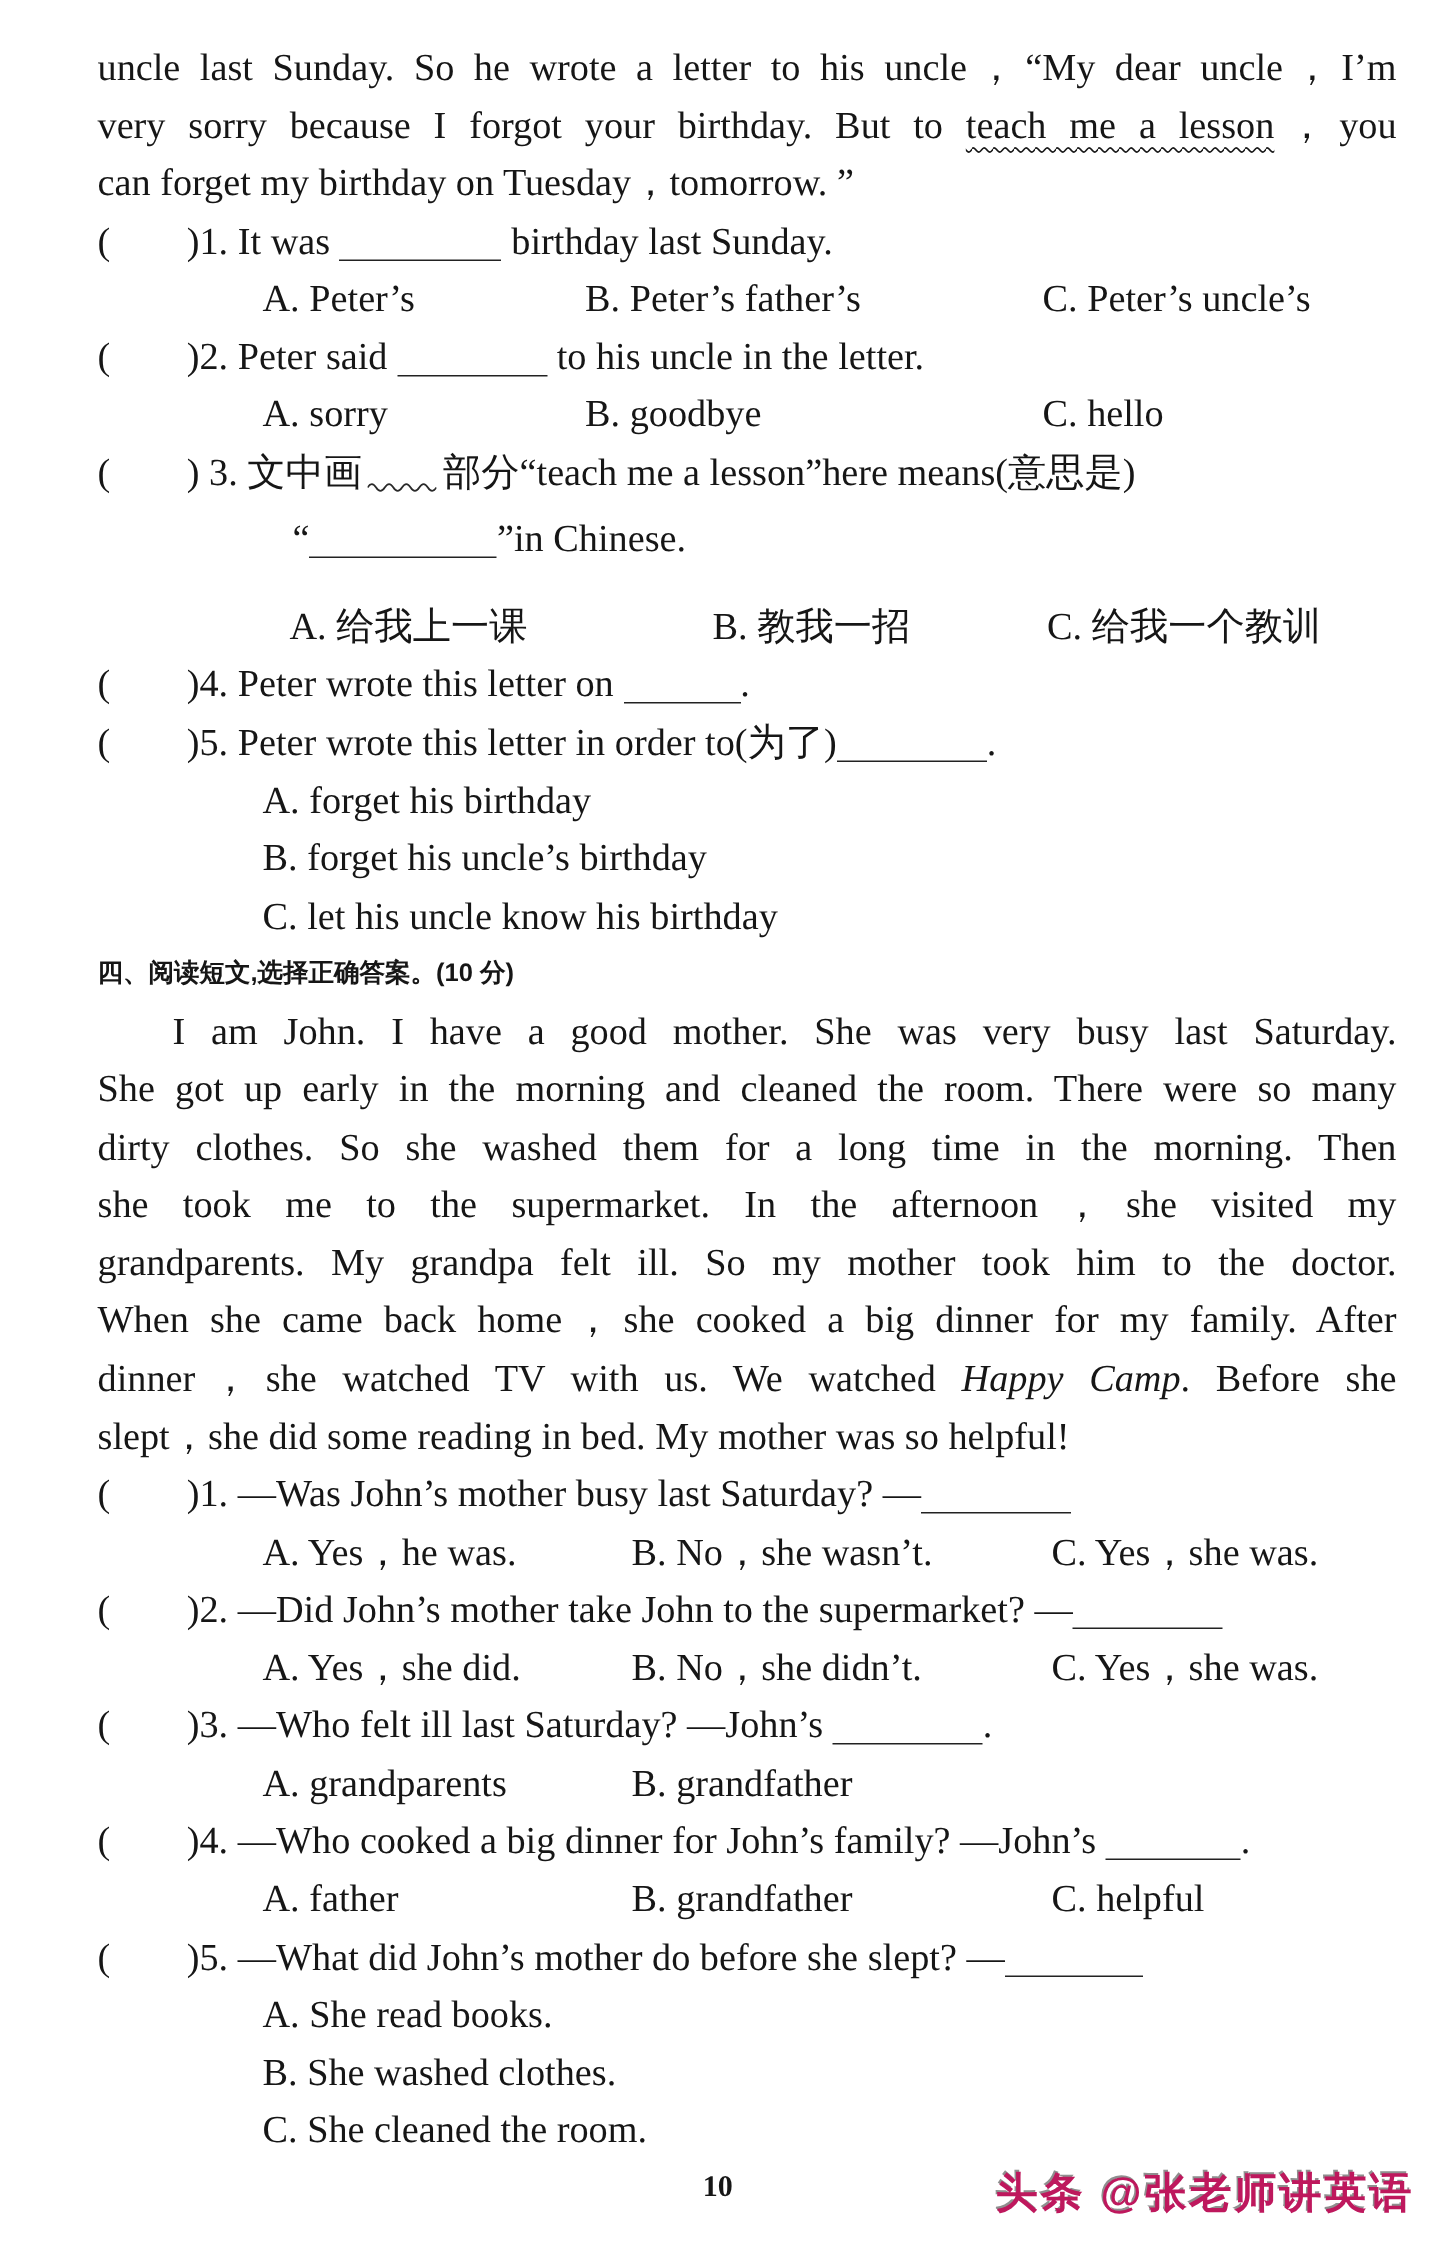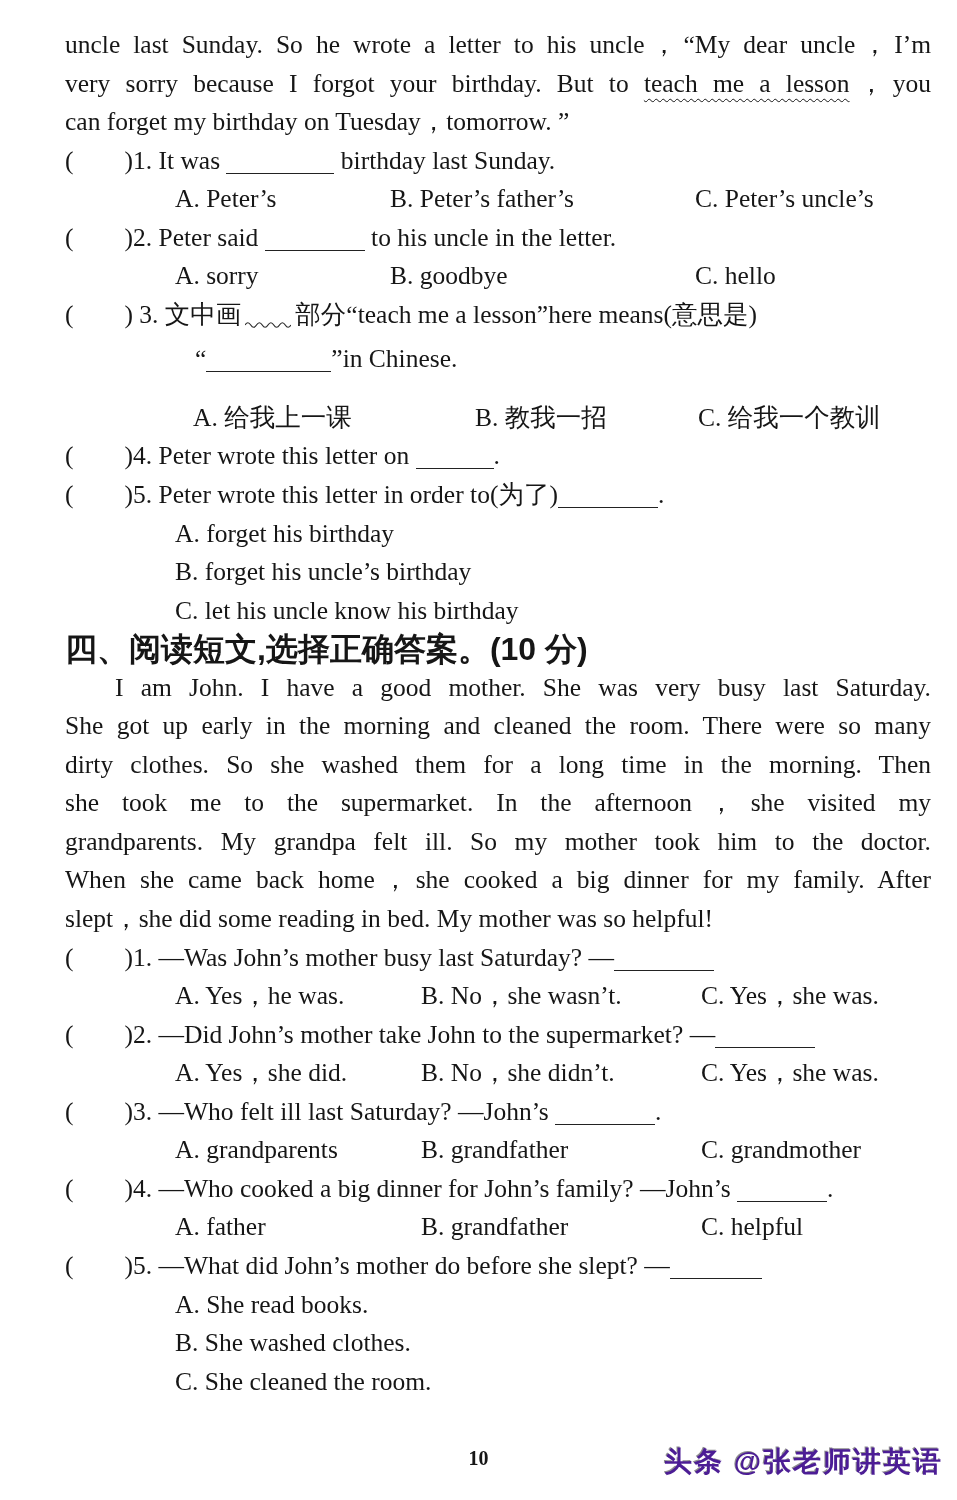--- a/index.html
+++ b/index.html
@@ -13,7 +13,7 @@
   .full { text-align:justify; text-align-last:justify; }
   .indent { text-indent:50px; }
   .cont { padding-left:130px; }
-  .heading { font-family:"Liberation Sans","DejaVu Sans",sans-serif; font-weight:bold; font-size:32px; }
+  .heading { font-family:"Liberation Sans","DejaVu Sans",sans-serif; font-weight:bold; font-size:17px; }
   .blank { display:inline-block; border-bottom:1.6px solid #222; height:0.8em; vertical-align:-5px; }
   .wavy {
     text-decoration-line:underline; text-decoration-style:wavy;

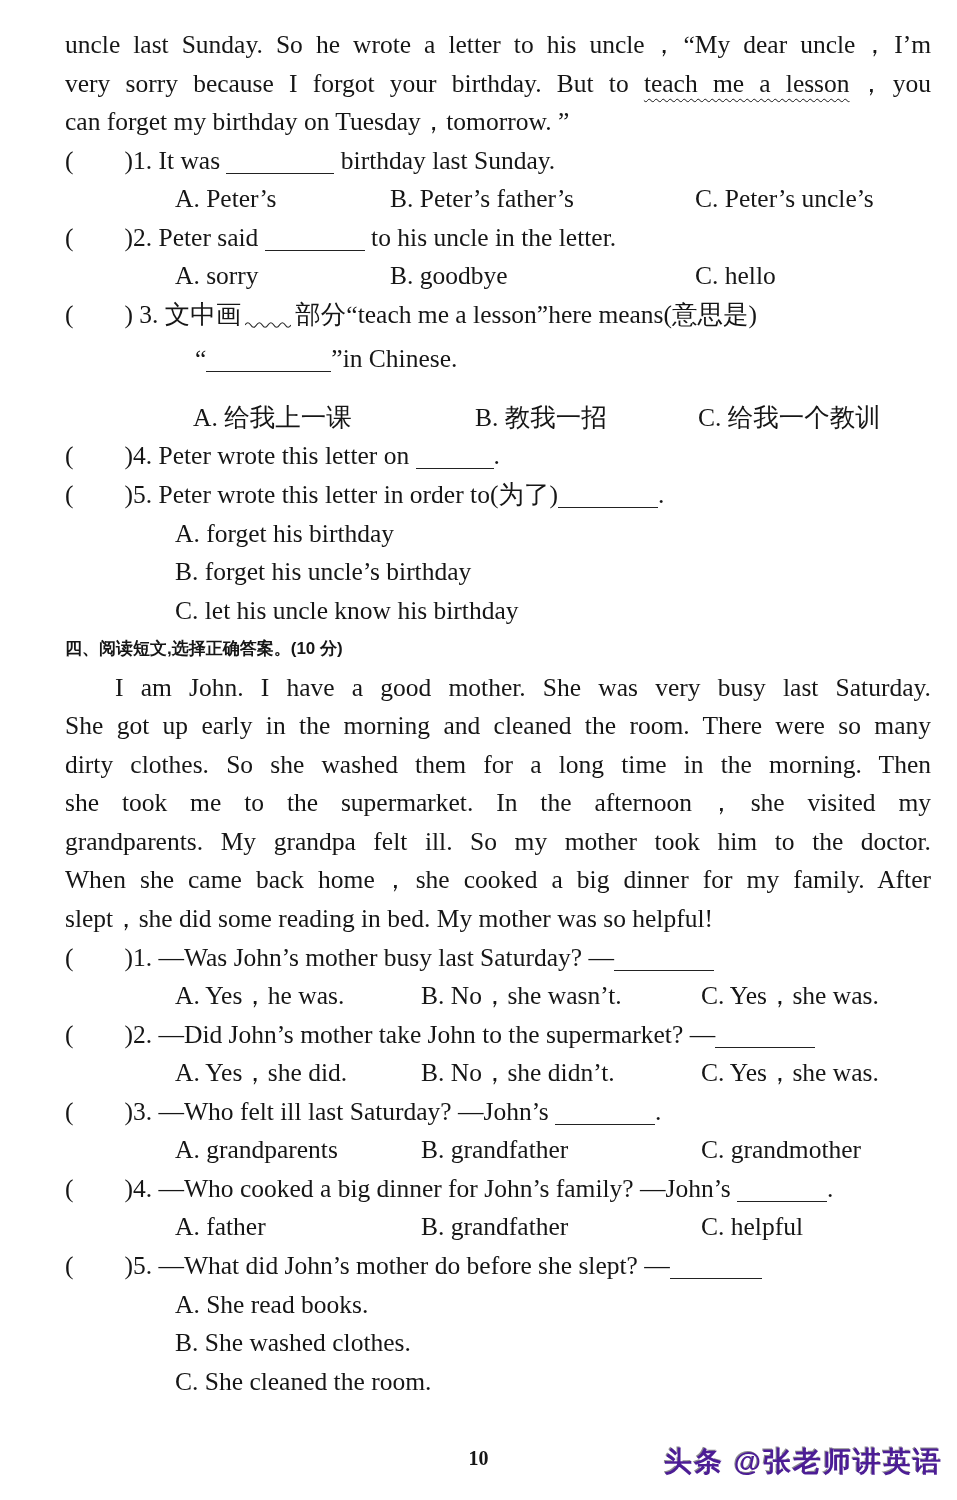--- a/index.html
+++ b/index.html
@@ -85,6 +85,7 @@
     <div class="line full"><span>she took me to the supermarket. In the afternoon，she visited my</span></div>
     <div class="line full"><span>grandparents. My grandpa felt ill. So my mother took him to the doctor.</span></div>
     <div class="line full"><span>When she came back home，she cooked a big dinner for my family. After</span></div>
+    <div class="line full"><span>dinner，she watched TV with us. We watched </span><span class="it">Happy Camp</span><span>. Before she</span></div>
     <div class="line"><span>slept，she did some reading in bed. My mother was so helpful!</span></div>
 
     <div class="line"><span>(  )1. </span><span>—Was John’s mother busy last Saturday? —</span><span class="blank" style="width:100px"></span></div>

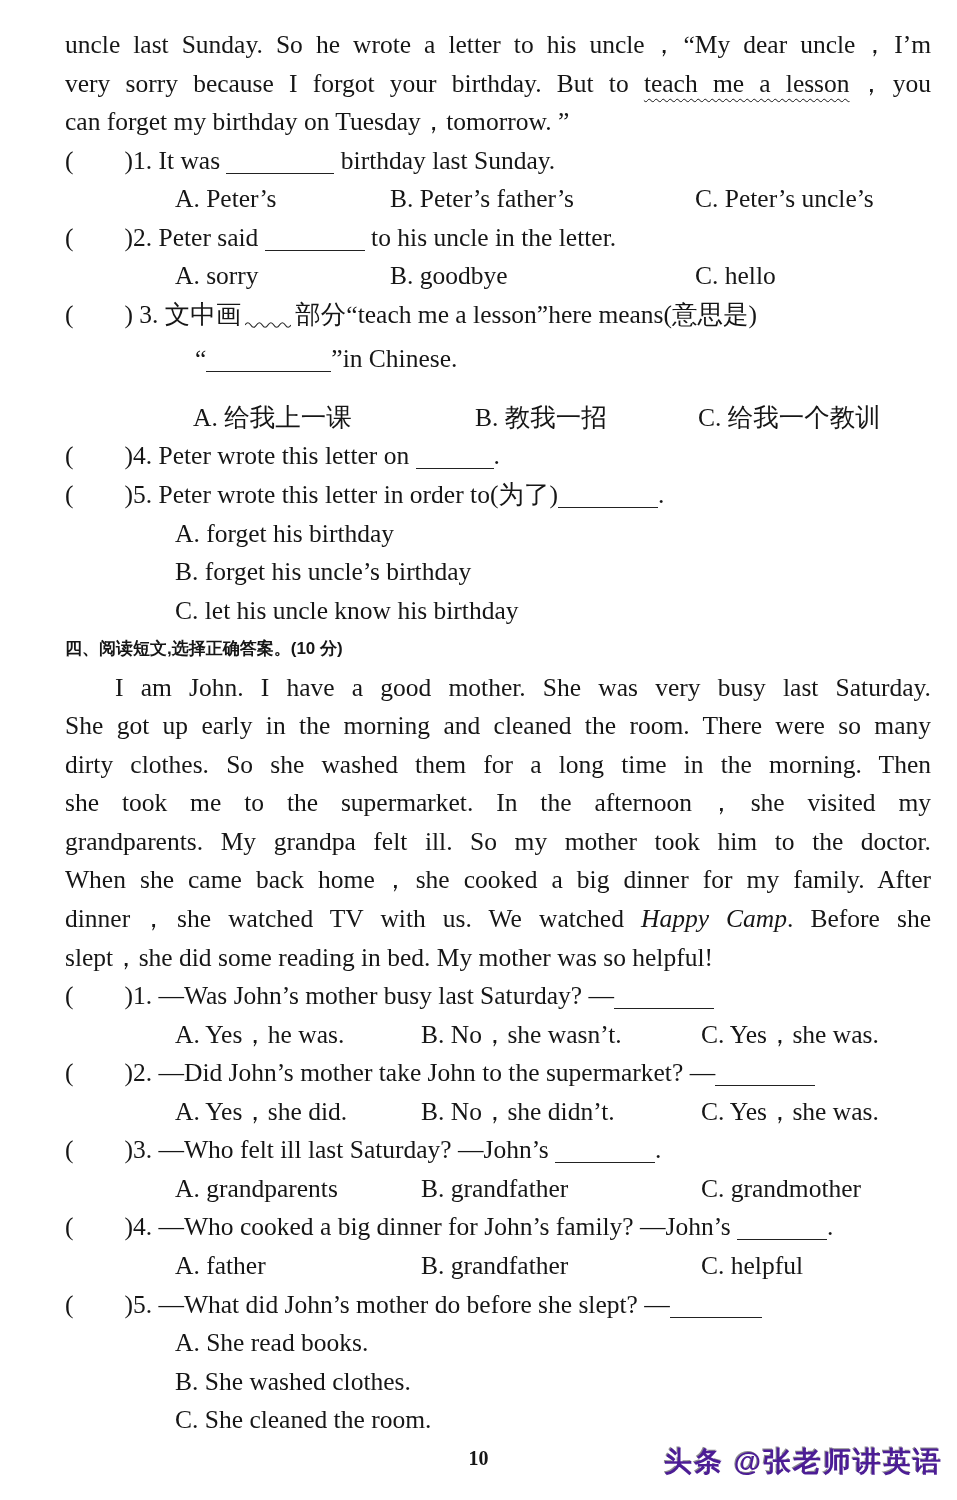--- a/index.html
+++ b/index.html
@@ -106,7 +106,6 @@
     <div class="line opts-b">
         <span>A. grandparents</span>
         <span>B. grandfather</span>
-        <span>C. grandmother</span>
       </div>
 
     <div class="line"><span>(  )4. </span><span>—Who cooked a big dinner for John’s family? —John’s </span><span class="blank" style="width:90px"></span><span>.</span></div>

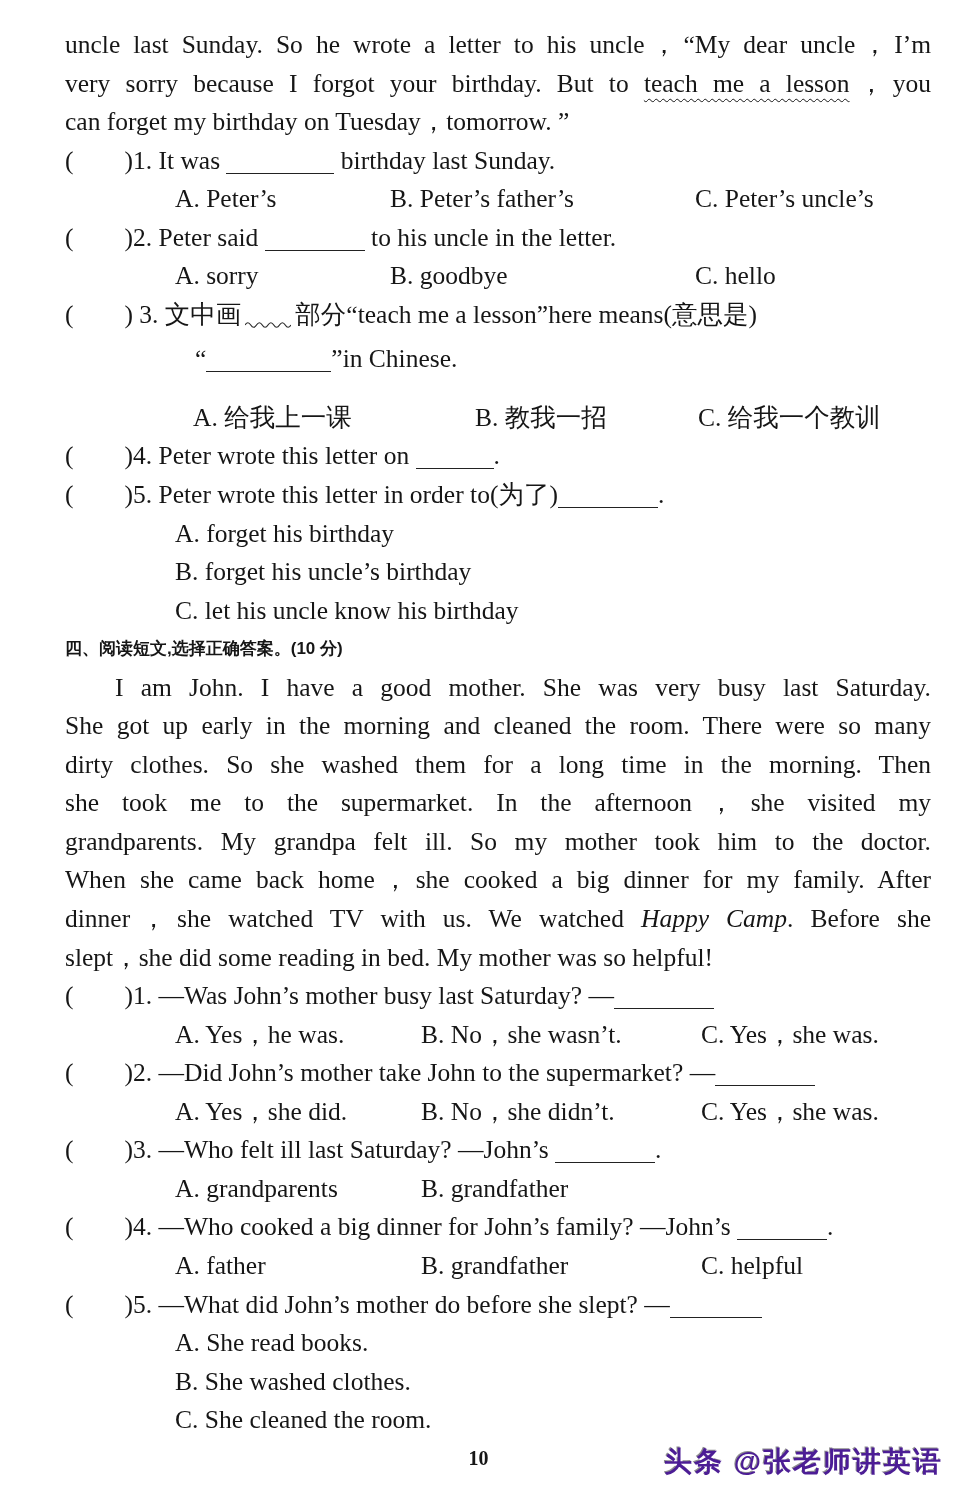--- a/index.html
+++ b/index.html
@@ -33,7 +33,7 @@
     position:absolute; top:1443px; right:14px;
     font-family:"Liberation Sans","DejaVu Sans",sans-serif;
     font-size:28px; font-weight:bold; letter-spacing:2px;
-    color:#4c1d95; text-shadow:2px 2px 0 #ffffff, -1px -1px 0 #8f8f8f;
+    color:#be185d; text-shadow:2px 2px 0 #ffffff, -1px -1px 0 #8f8f8f;
   }
 </style>
 </head>

